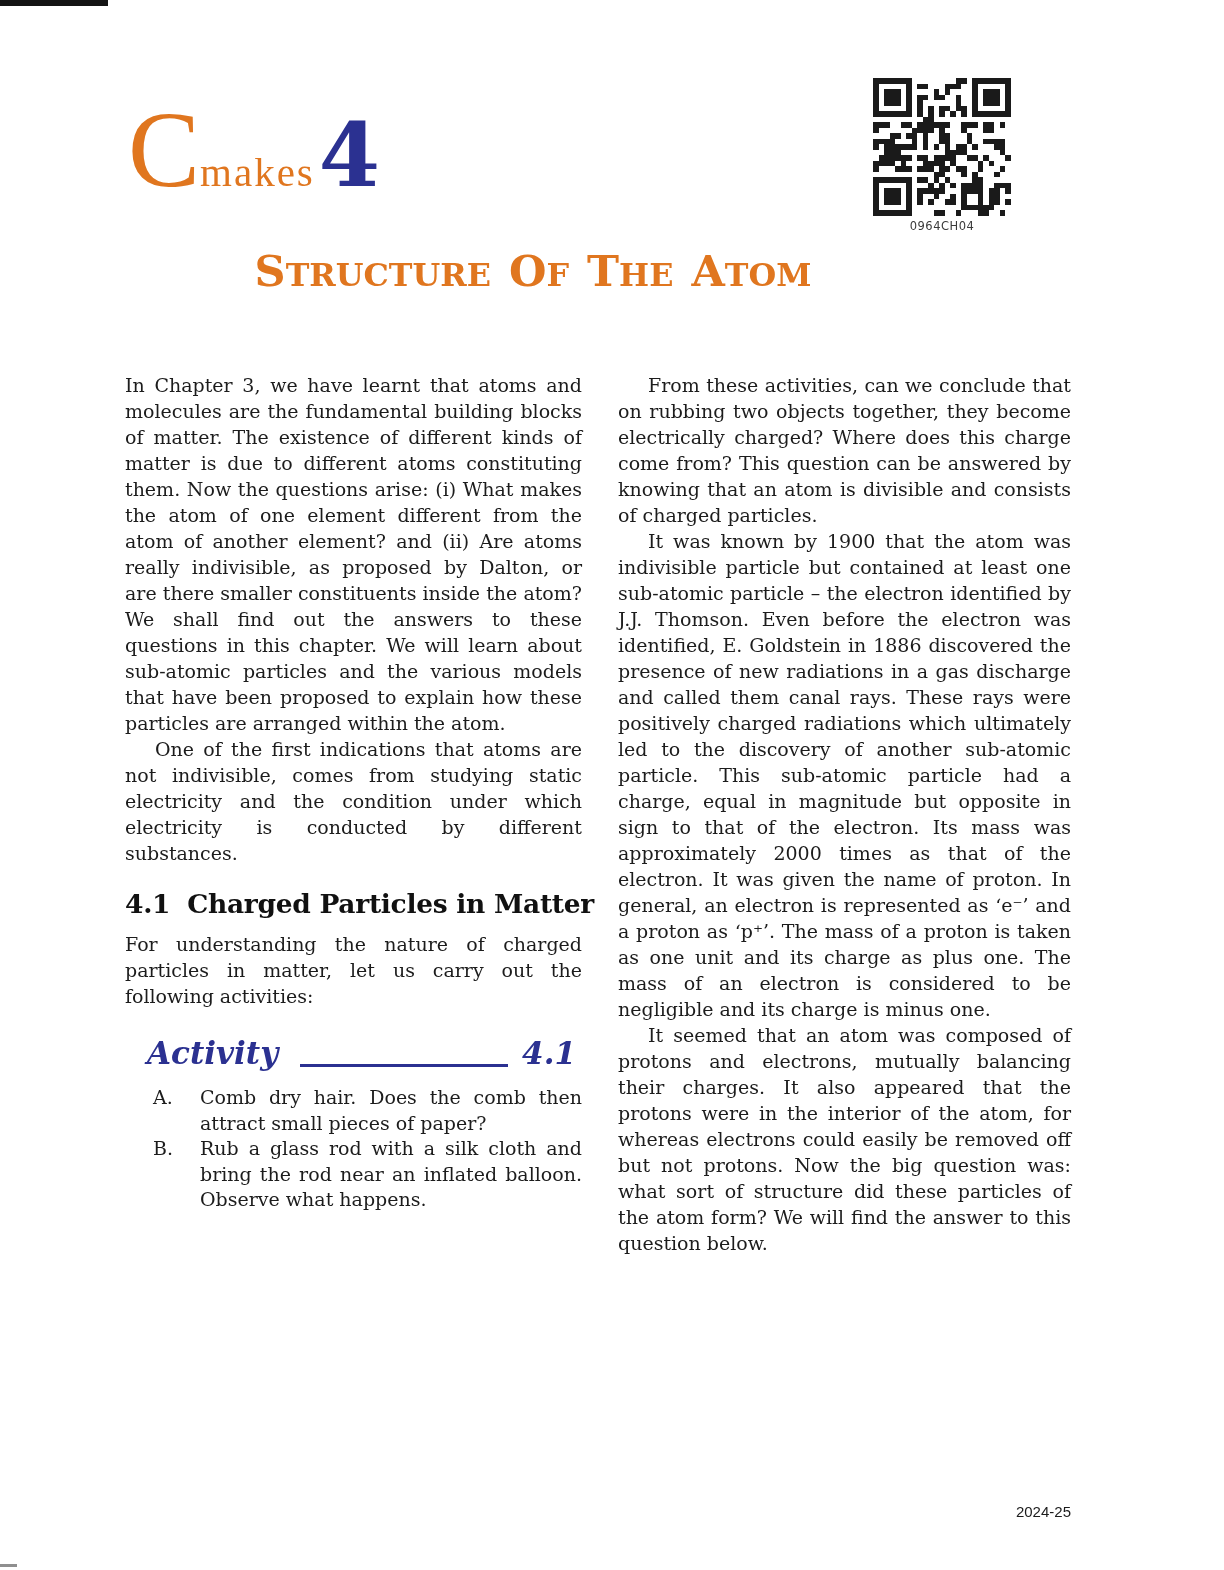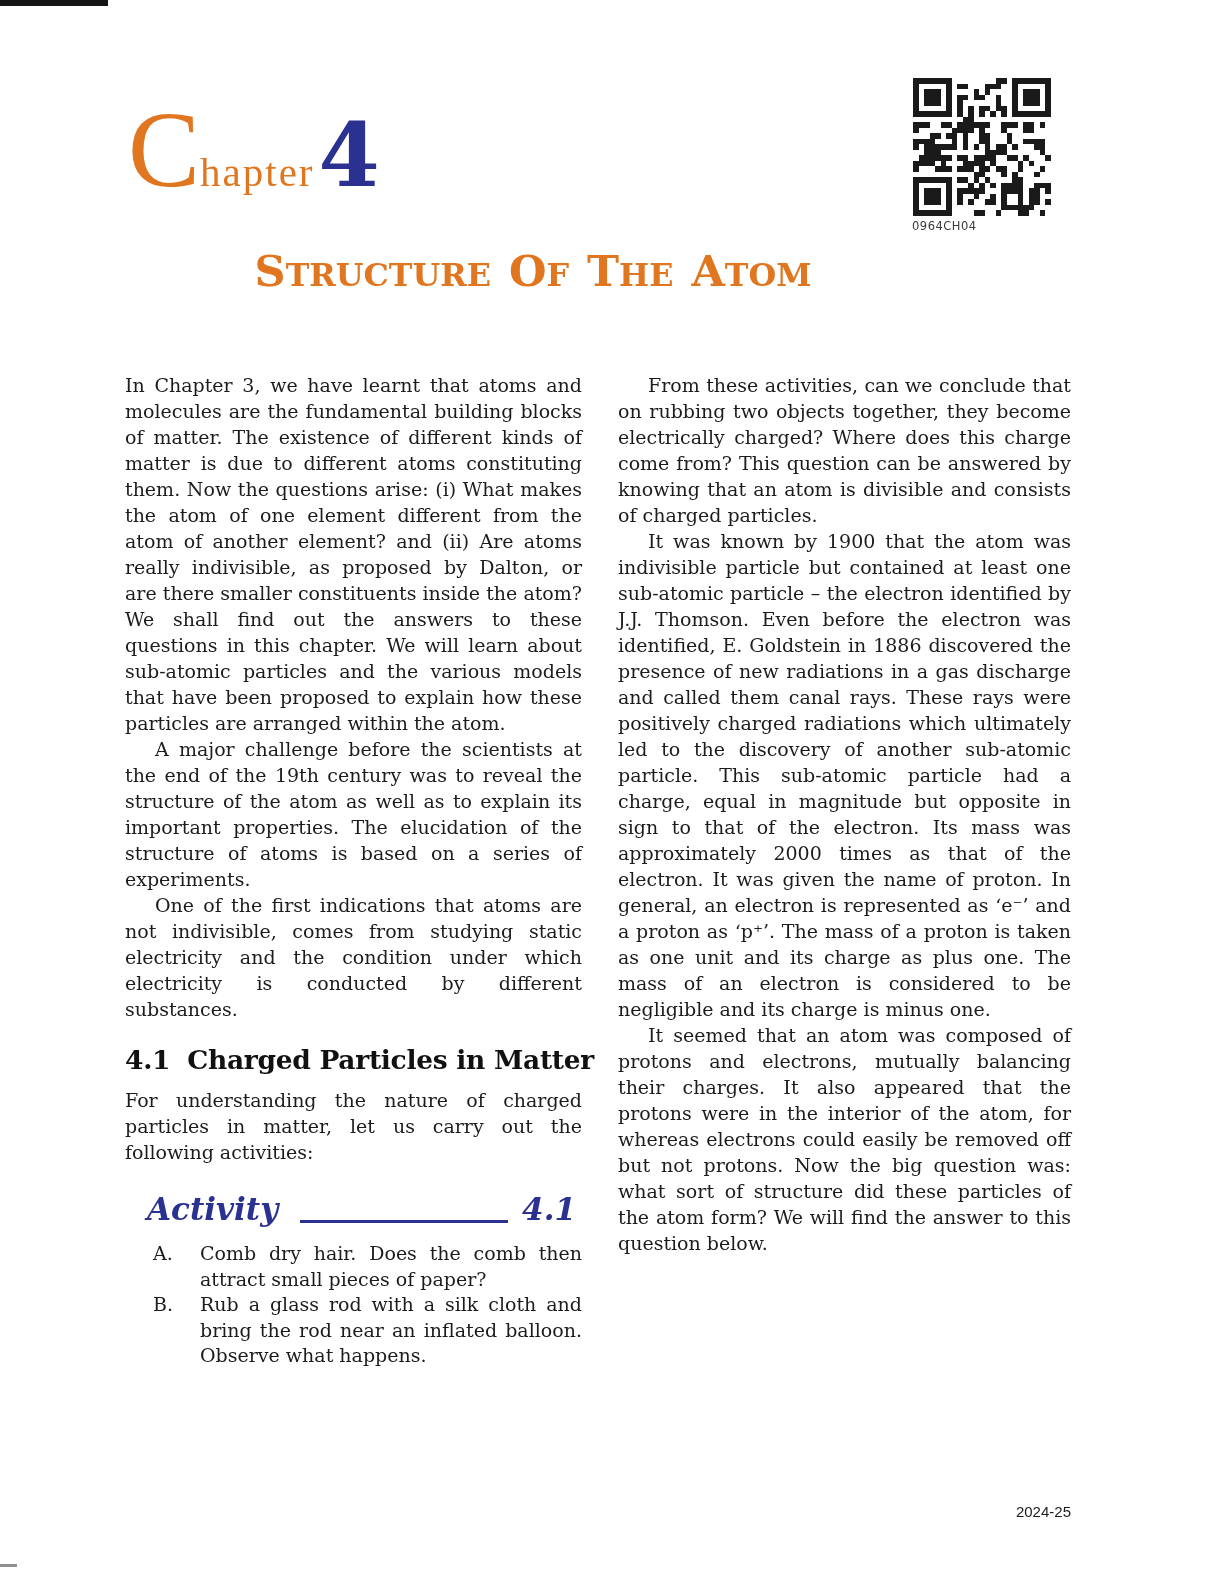--- a/index.html
+++ b/index.html
@@ -117,7 +117,7 @@
 
   <div class="chapter-block">
     <span class="chapter-initial">C</span>
-      <span class="chapter-rest">hapter</span>
+      <span class="chapter-rest">makes</span>
       <span class="chapter-number">4</span>
   </div>
 

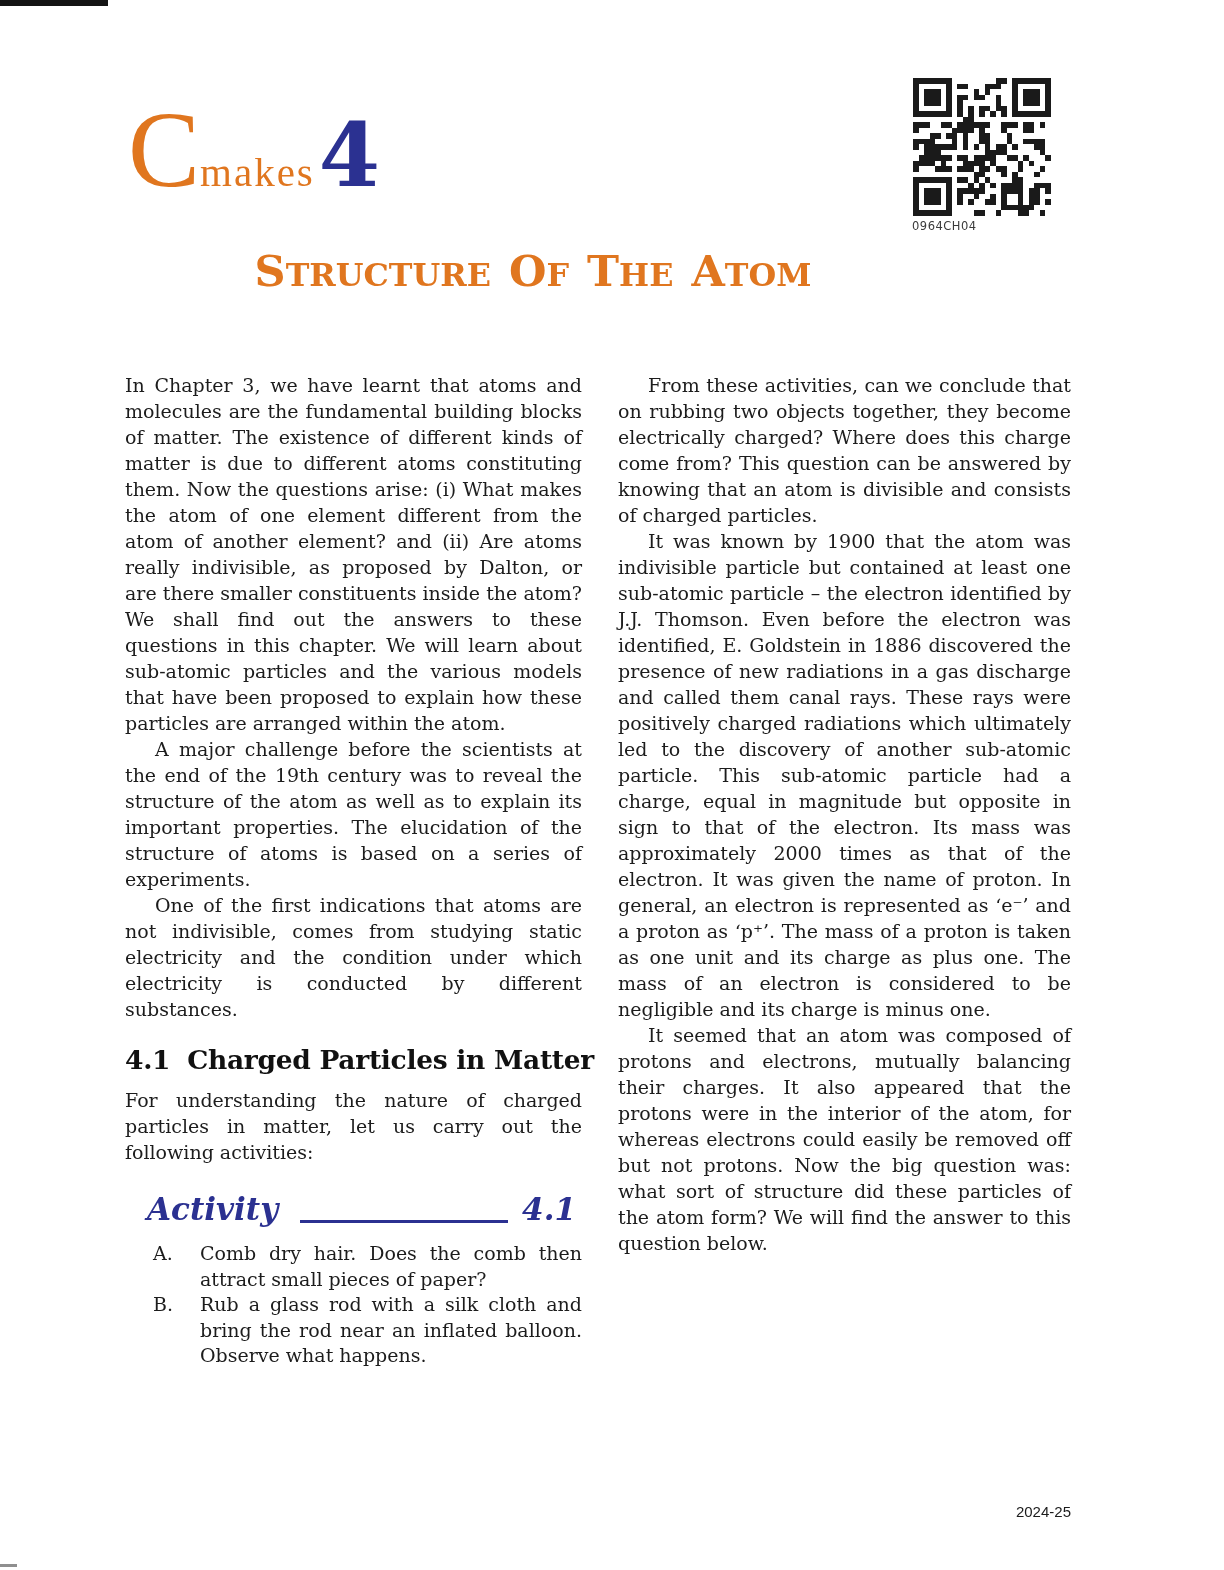--- a/index.html
+++ b/index.html
@@ -32,7 +32,7 @@
   }
 
   
-  .qr-block{position:absolute;left:912px;top:76px;width:140px;}
+  .qr-block{position:absolute;left:872px;top:76px;width:140px;text-align:center;}
   .qr-svg{width:138px;height:142px;display:block;margin:0 auto;}
   .qr-label{
     font-family:"DejaVu Sans", sans-serif;

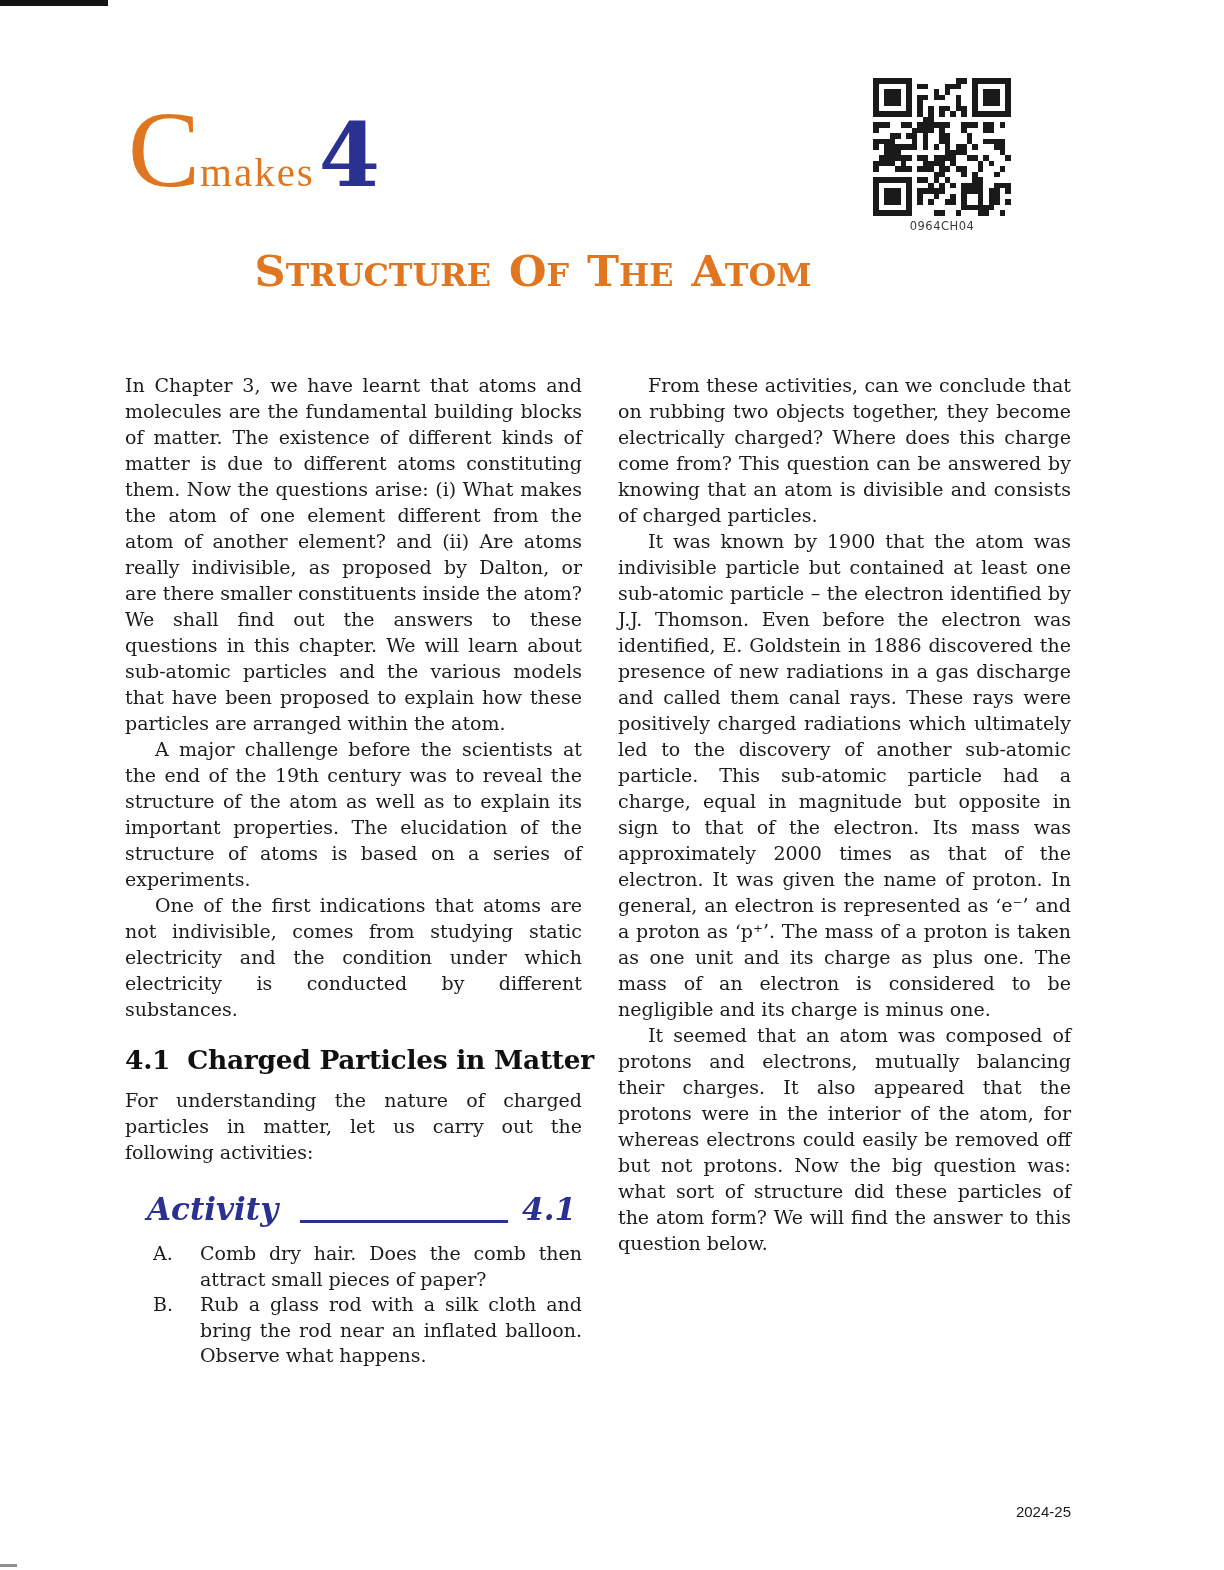--- a/index.html
+++ b/index.html
@@ -345,7 +345,6 @@
       <div class="paragraphs">
 
       <p class="body-paragraph">In Chapter 3, we have learnt that atoms and molecules are the fundamental building blocks of matter. The existence of different kinds of matter is due to different atoms constituting them. Now the questions arise: (i) What makes the atom of one element different from the atom of another element? and (ii) Are atoms really indivisible, as proposed by Dalton, or are there smaller constituents inside the atom? We shall find out the answers to these questions in this chapter. We will learn about sub-atomic particles and the various models that have been proposed to explain how these particles are arranged within the atom.</p>
-          <p class="body-paragraph">A major challenge before the scientists at the end of the 19th century was to reveal the structure of the atom as well as to explain its important properties. The elucidation of the structure of atoms is based on a series of experiments.</p>
           <p class="body-paragraph">One of the first indications that atoms are not indivisible, comes from studying static electricity and the condition under which electricity is conducted by different substances.</p>
         </div>
 

